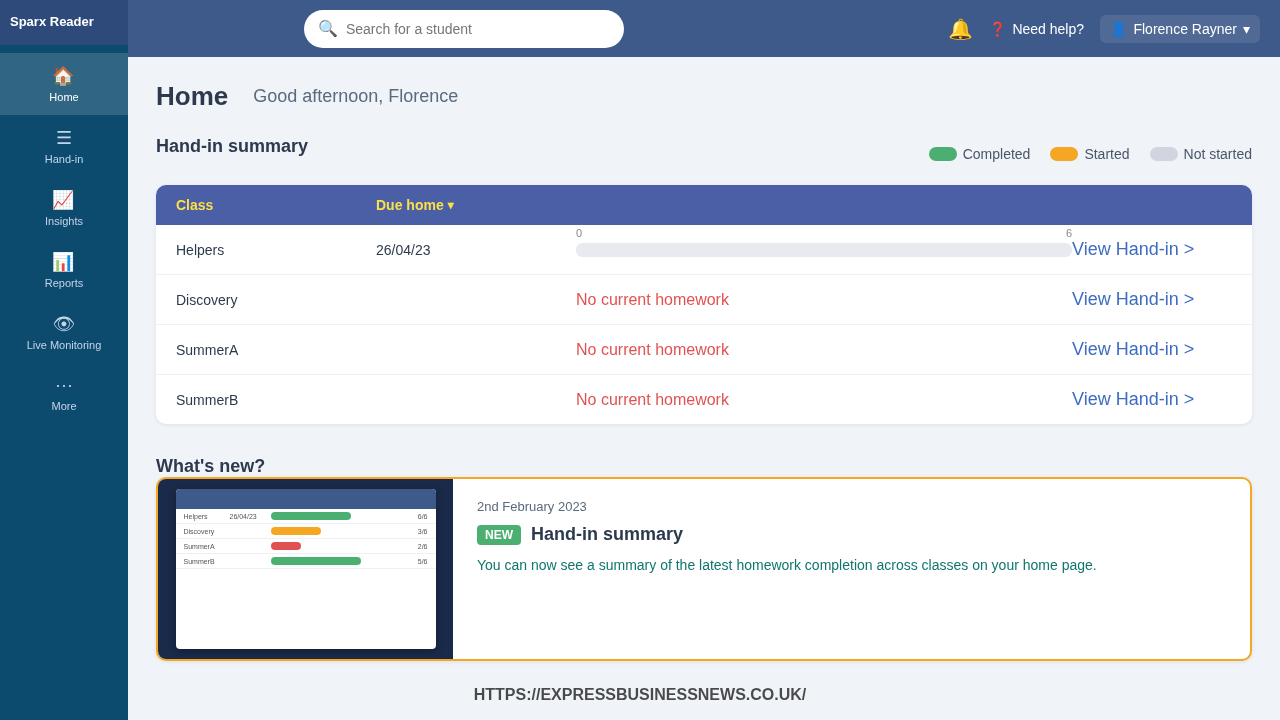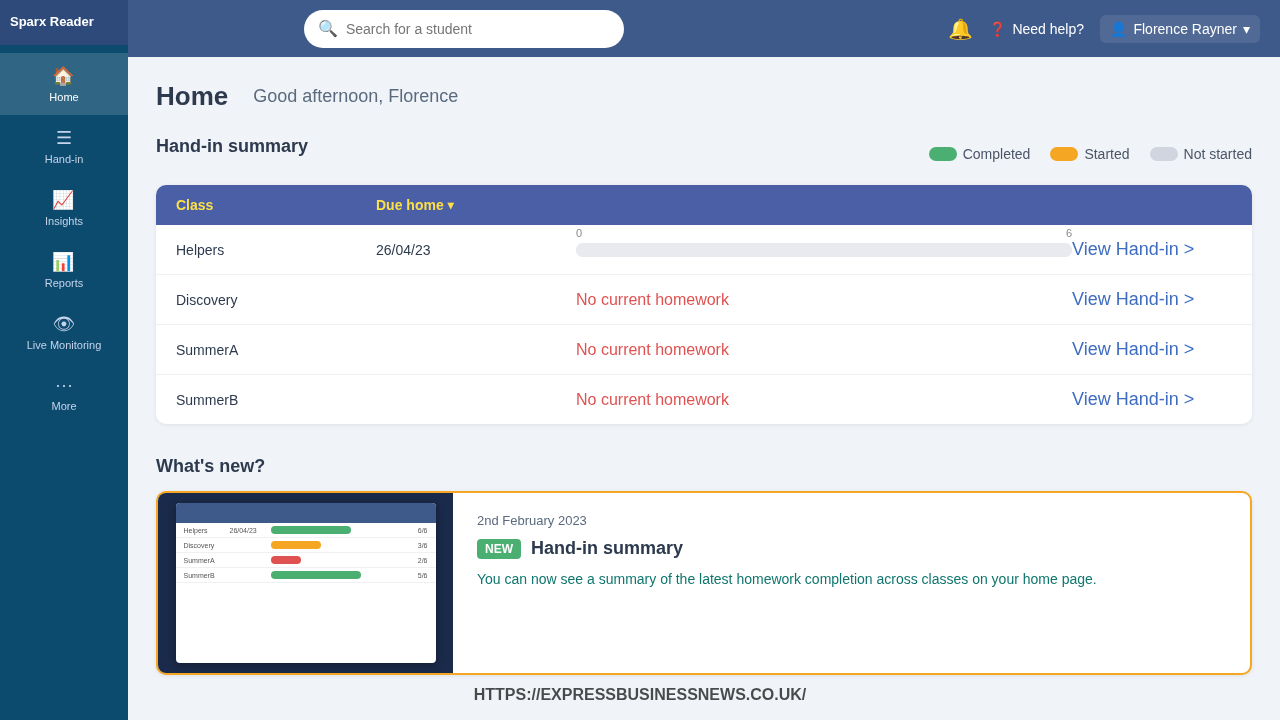--- a/index.html
+++ b/index.html
@@ -213,7 +213,6 @@
       font-size: 18px;
       font-weight: 600;
       color: #2d3a4e;
-      margin-bottom: 14px;
     }
     .news-card {
       background: white;

